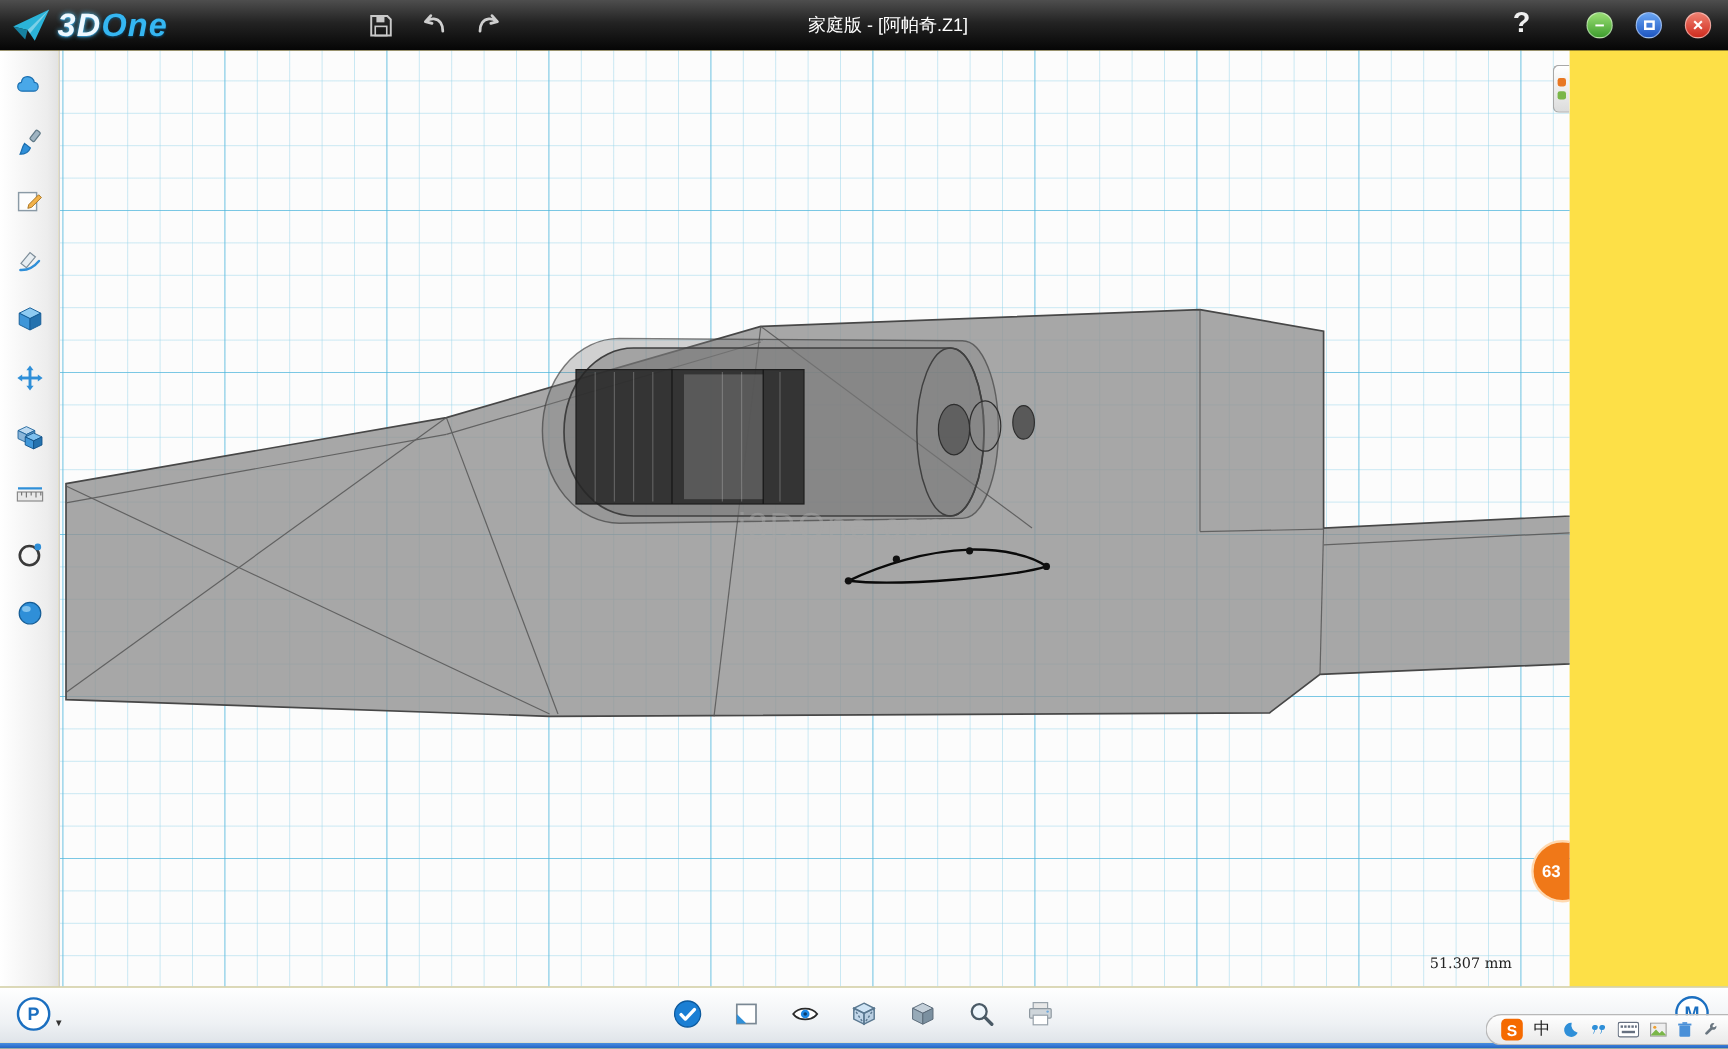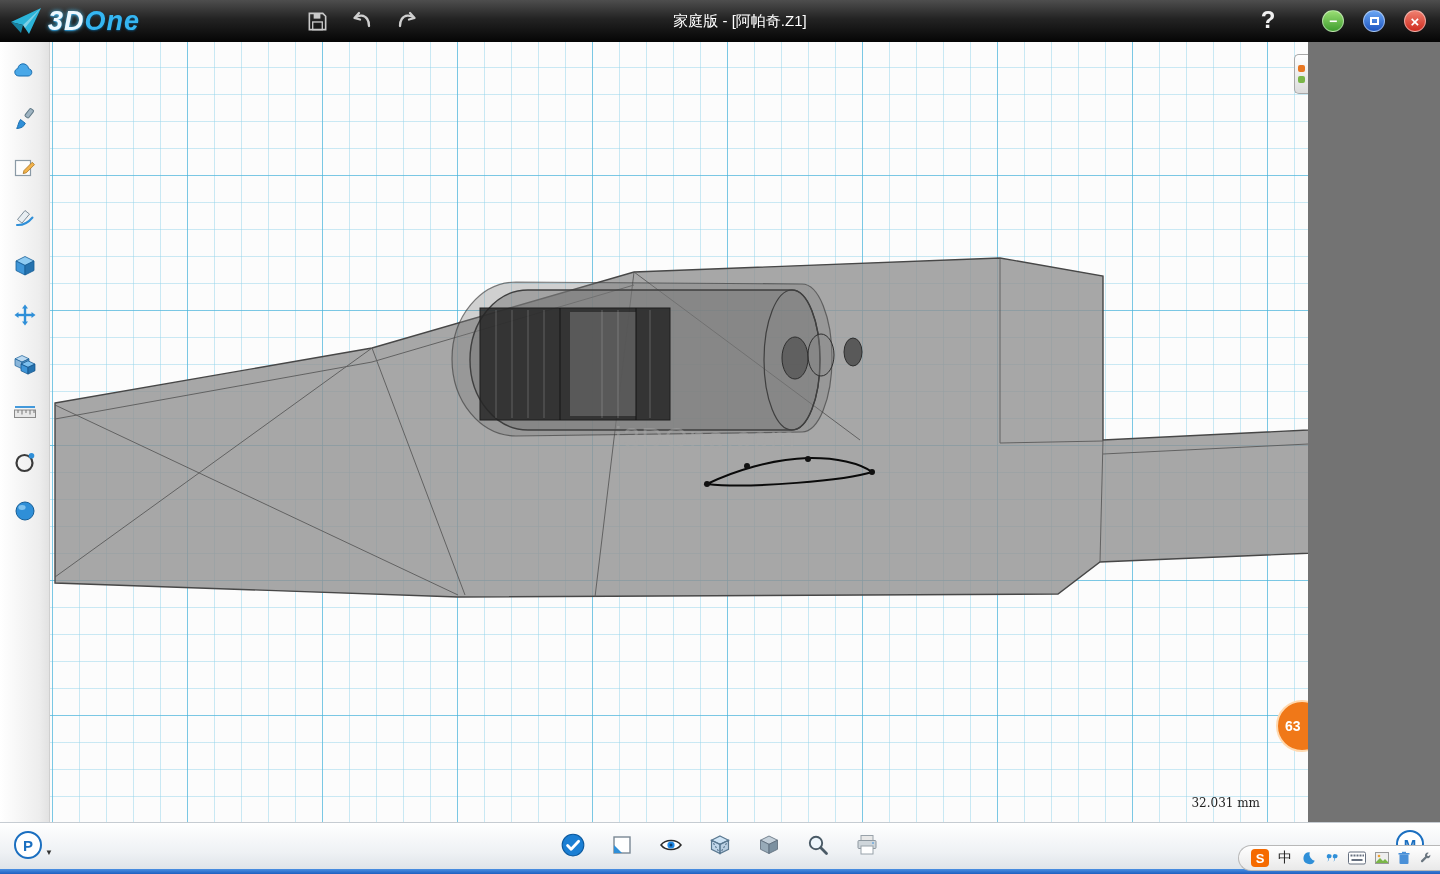--- a/index.html
+++ b/index.html
@@ -4,7 +4,7 @@
 <style>
   * { margin:0; padding:0; box-sizing:border-box; }
   html,body { width:1440px; height:874px; overflow:hidden; font-family:"Liberation Sans","DejaVu Sans",sans-serif; }
-  .app { position:relative; width:1440px; height:874px; background:#737373; overflow:hidden; }
+  .app { position:relative; width:1440px; height:874px; background:#fde047; overflow:hidden; }
 
   
   .titlebar { position:absolute; top:0; left:0; right:0; height:42px;

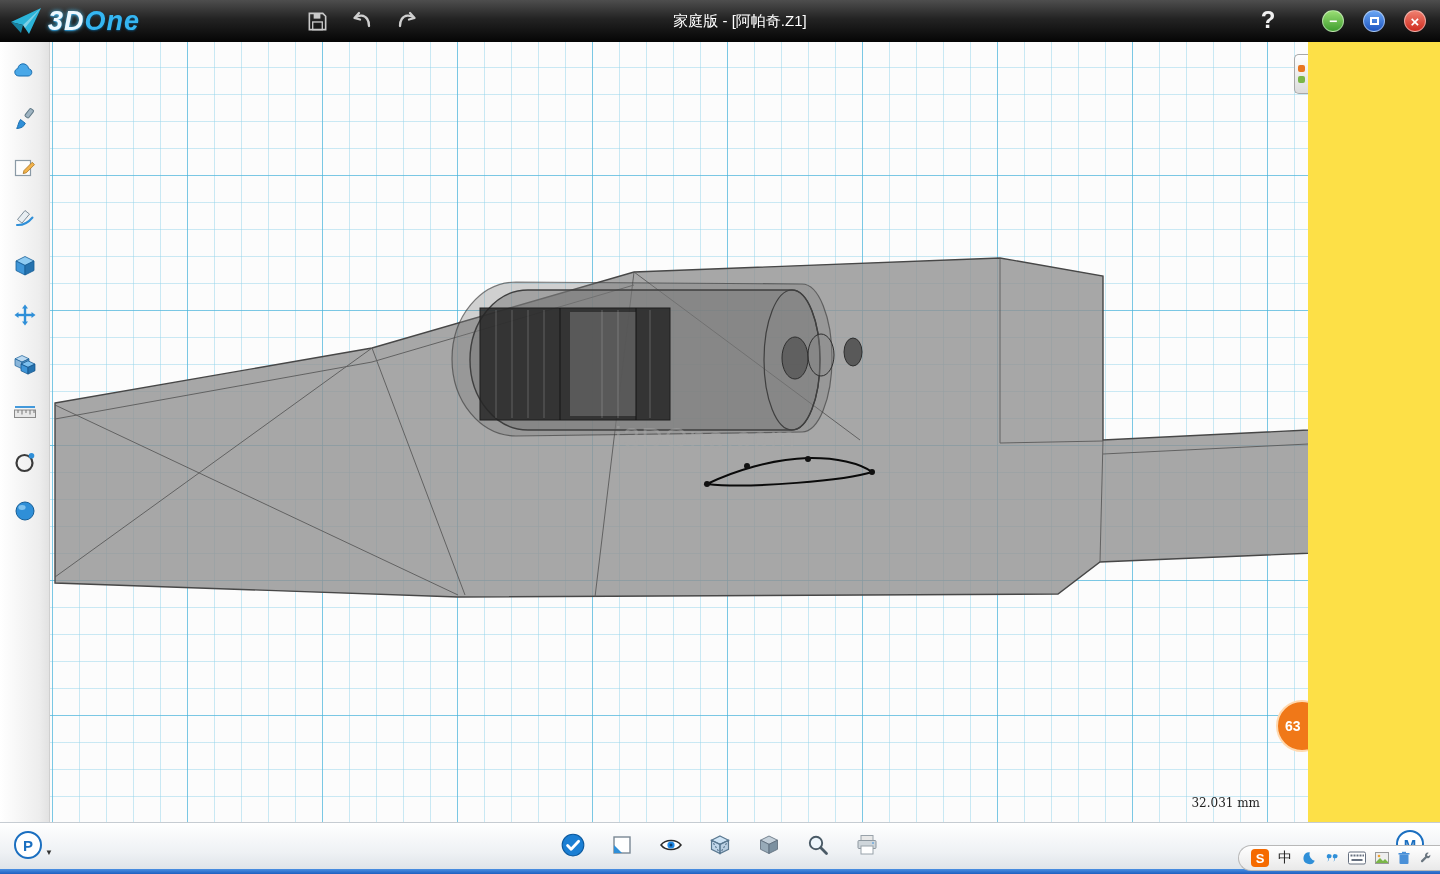--- a/index.html
+++ b/index.html
@@ -278,7 +278,7 @@
 
     <div class="notif-badge">63</div>
 
-    <div class="dimension-label">32.031 mm</div>
+    <div class="dimension-label">51.307 mm</div>
   </div>
 
   <div class="bottom-bar">

